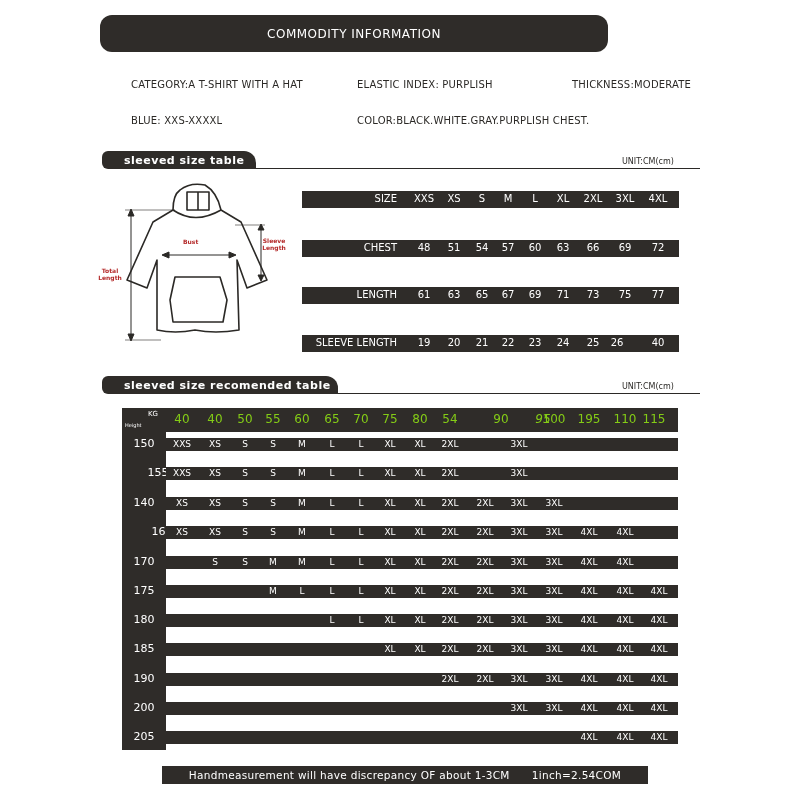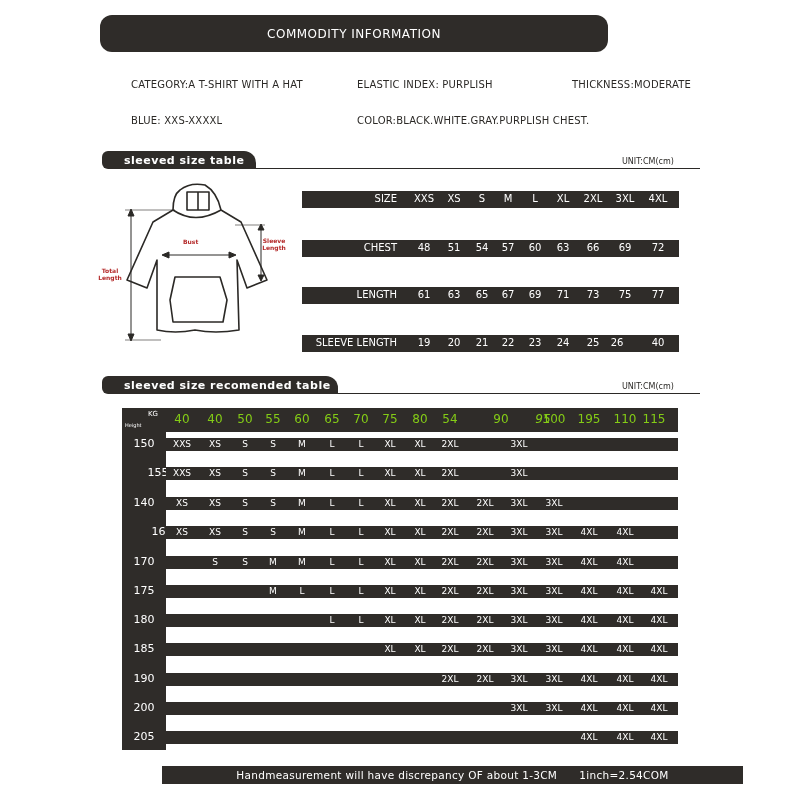--- a/index.html
+++ b/index.html
@@ -23,7 +23,7 @@
   .hcell { position: absolute; top: 4px; width: 36px; margin-left: -18px; text-align: center; font-size: 12px; color: #84cc16; }
   .cell { position: absolute; top: 0px; width: 36px; margin-left: -18px; text-align: center; font-size: 9px; color: #fff; line-height: 13px; }
   .hlabel { position: absolute; left: 0; width: 44px; text-align: center; font-size: 11px; color: #fff; }
-  .footer { left: 162px; top: 766px; width: 581px; height: 18px; display: flex; align-items: center;
+  .footer { left: 162px; top: 766px; width: 486px; height: 18px; display: flex; align-items: center;
             justify-content: center; font-size: 10.5px; letter-spacing: 0.3px; gap: 22px; }
   .diagram-lbl { color: #b42a2a; font-size: 6px; font-weight: bold; text-align: center; line-height: 7px; }
 </style>

